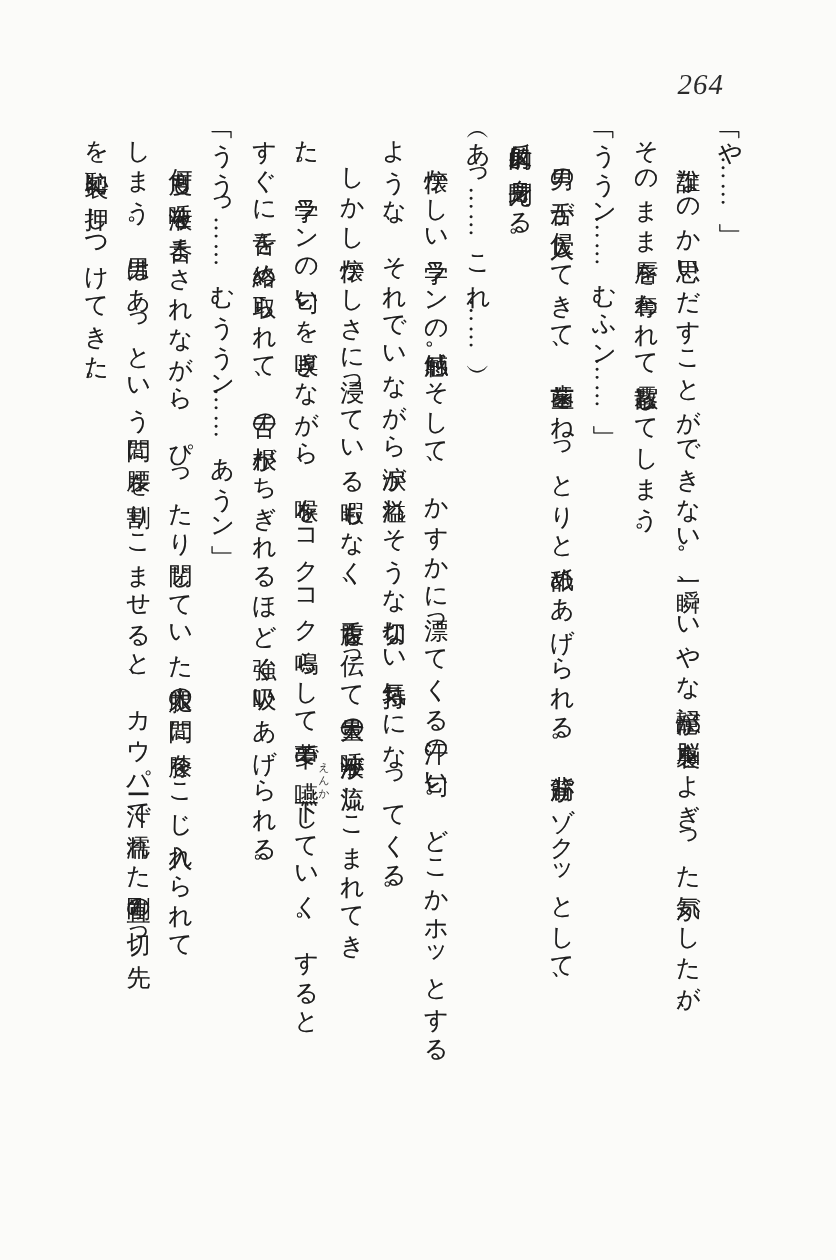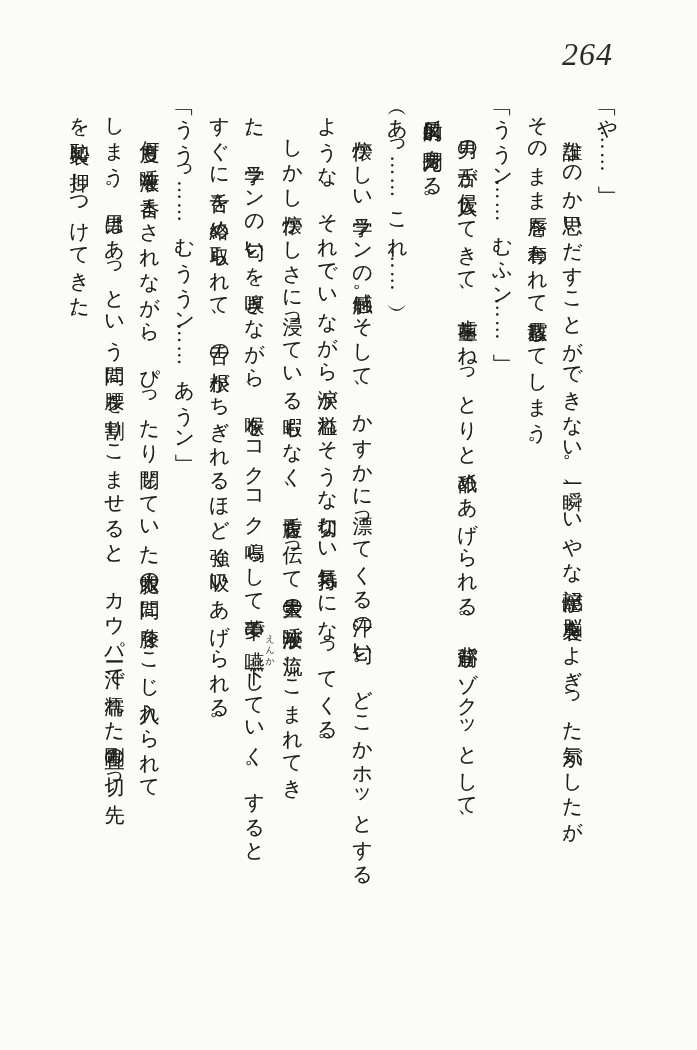--- a/index.html
+++ b/index.html
@@ -16,11 +16,11 @@
   }
   .page-number {
     position: absolute;
-    top: 36px;
+    top: 58px;
     left: 562px;
     width: 44px;
     text-align: center;
-    font-size: 32px;
+    font-size: 24px;
     font-style: italic;
     letter-spacing: 1px;
     color: #2b2b2b;

